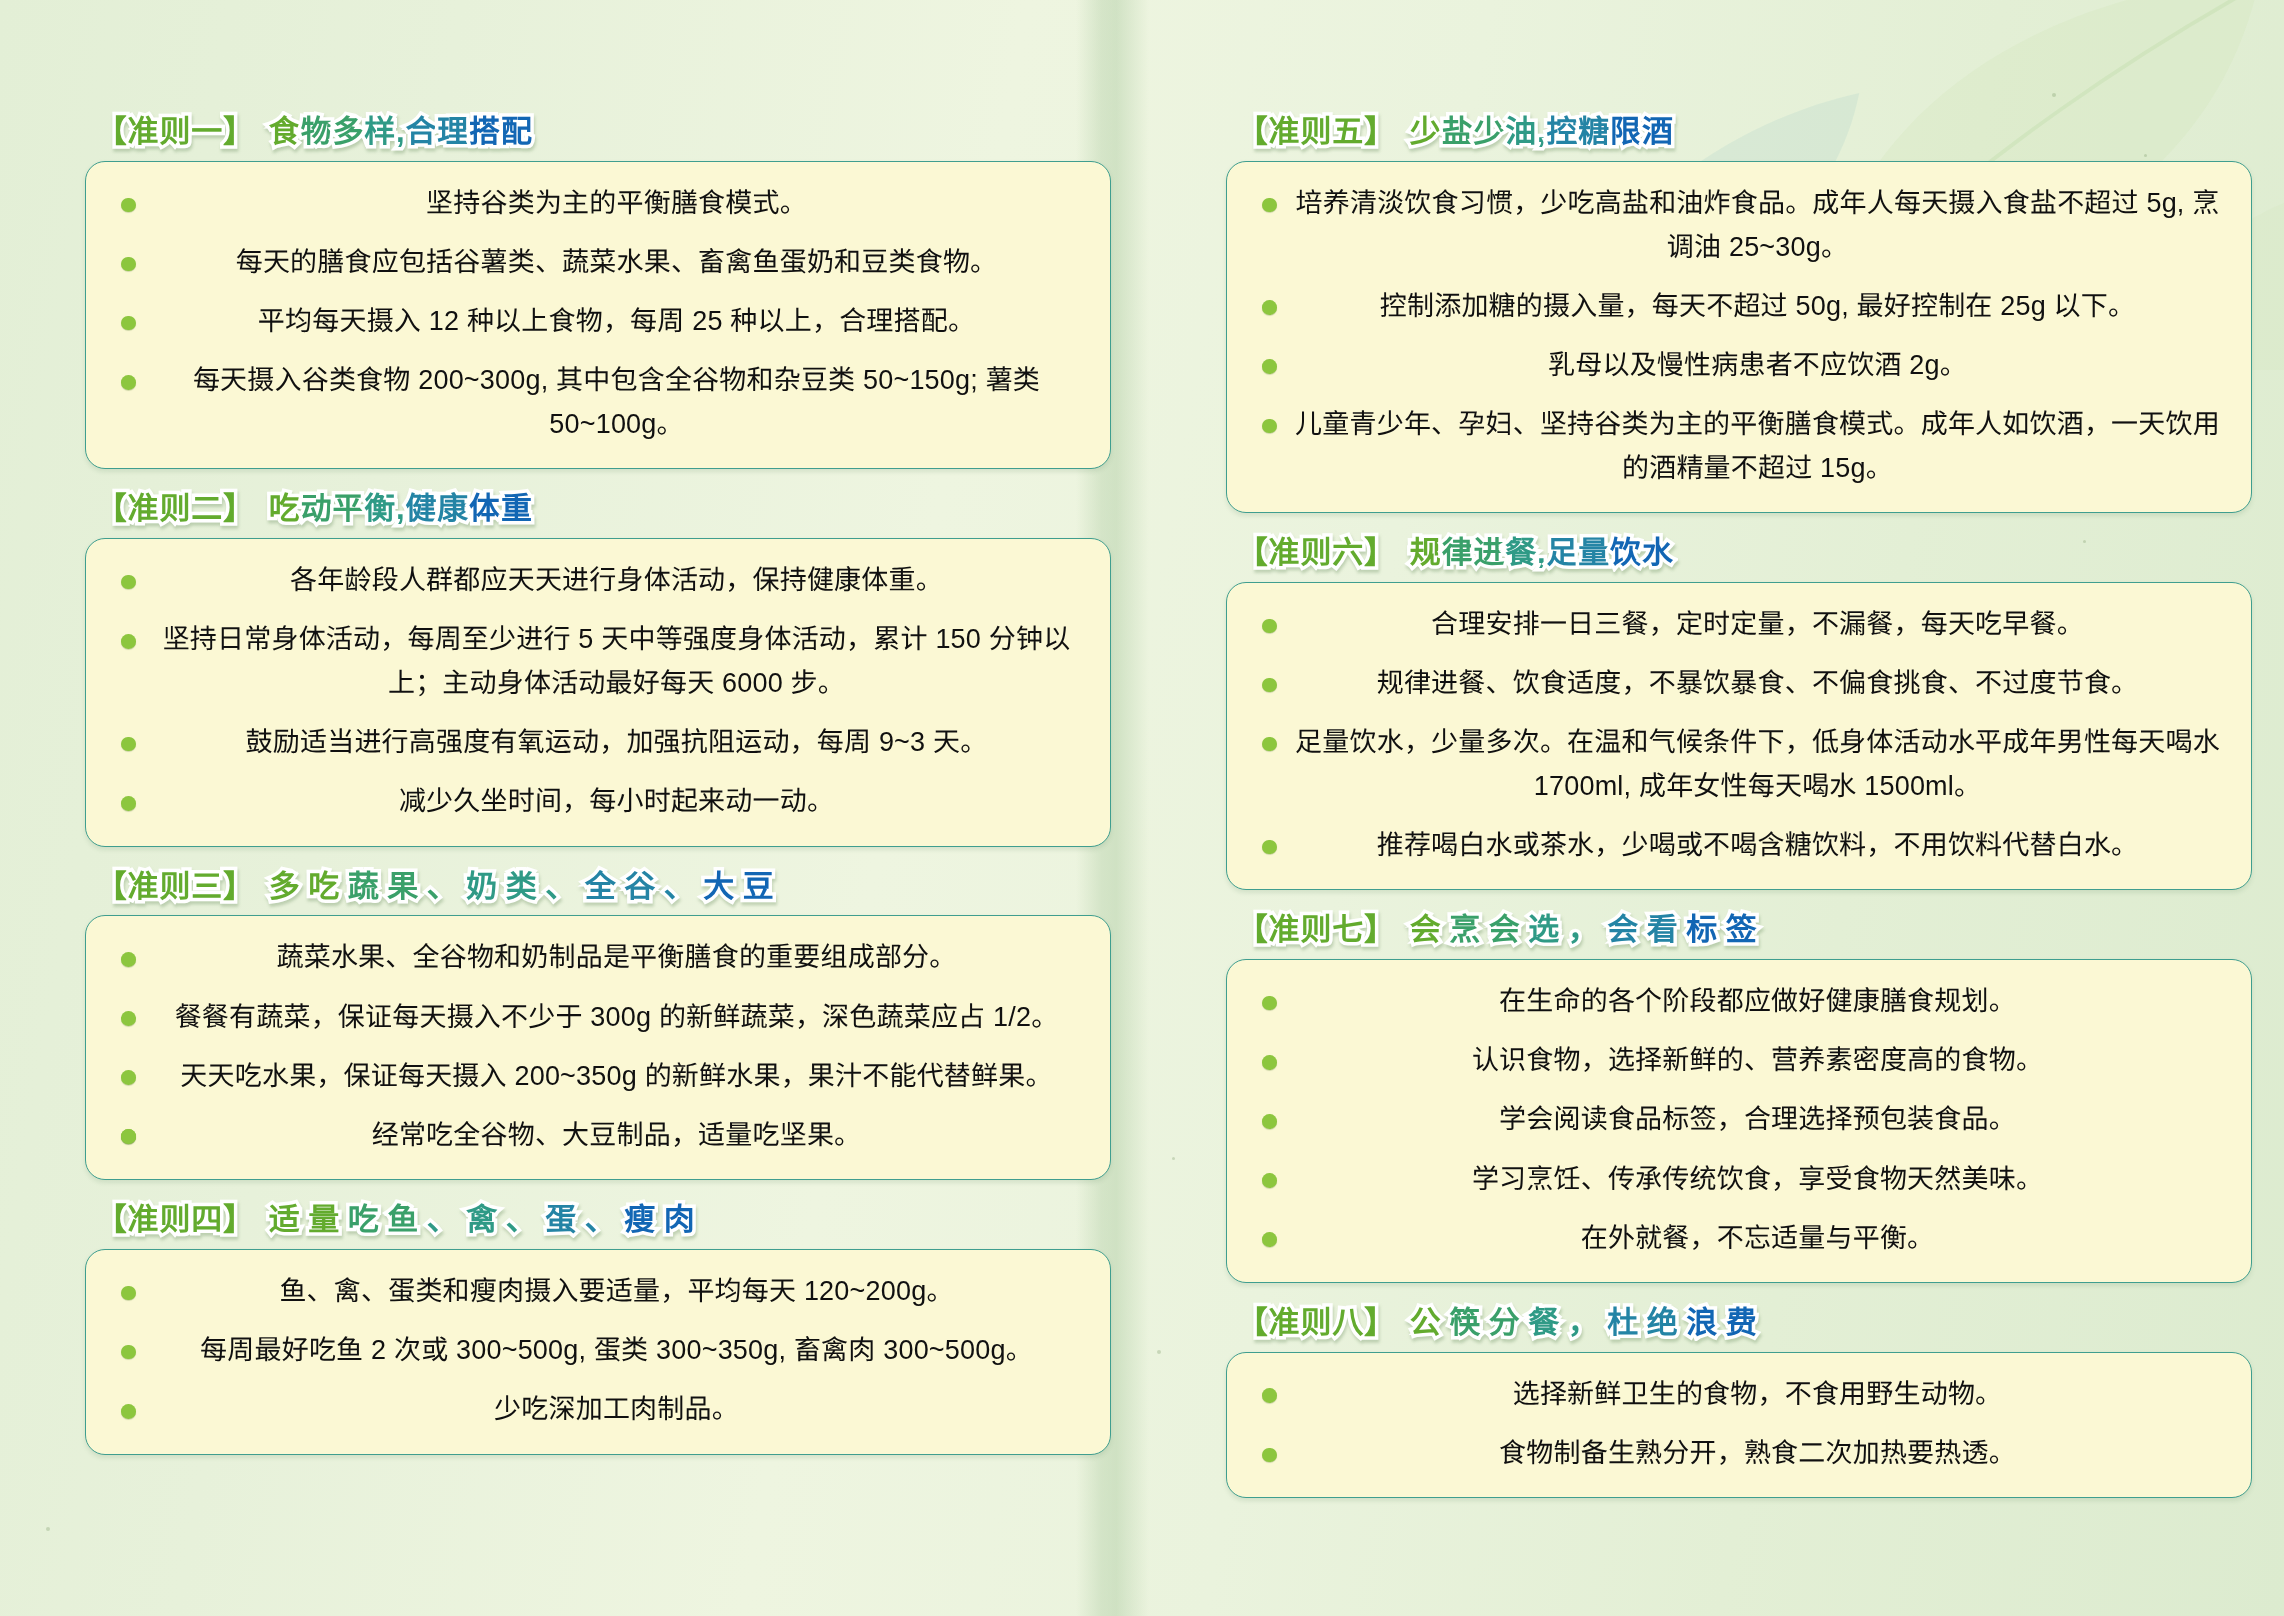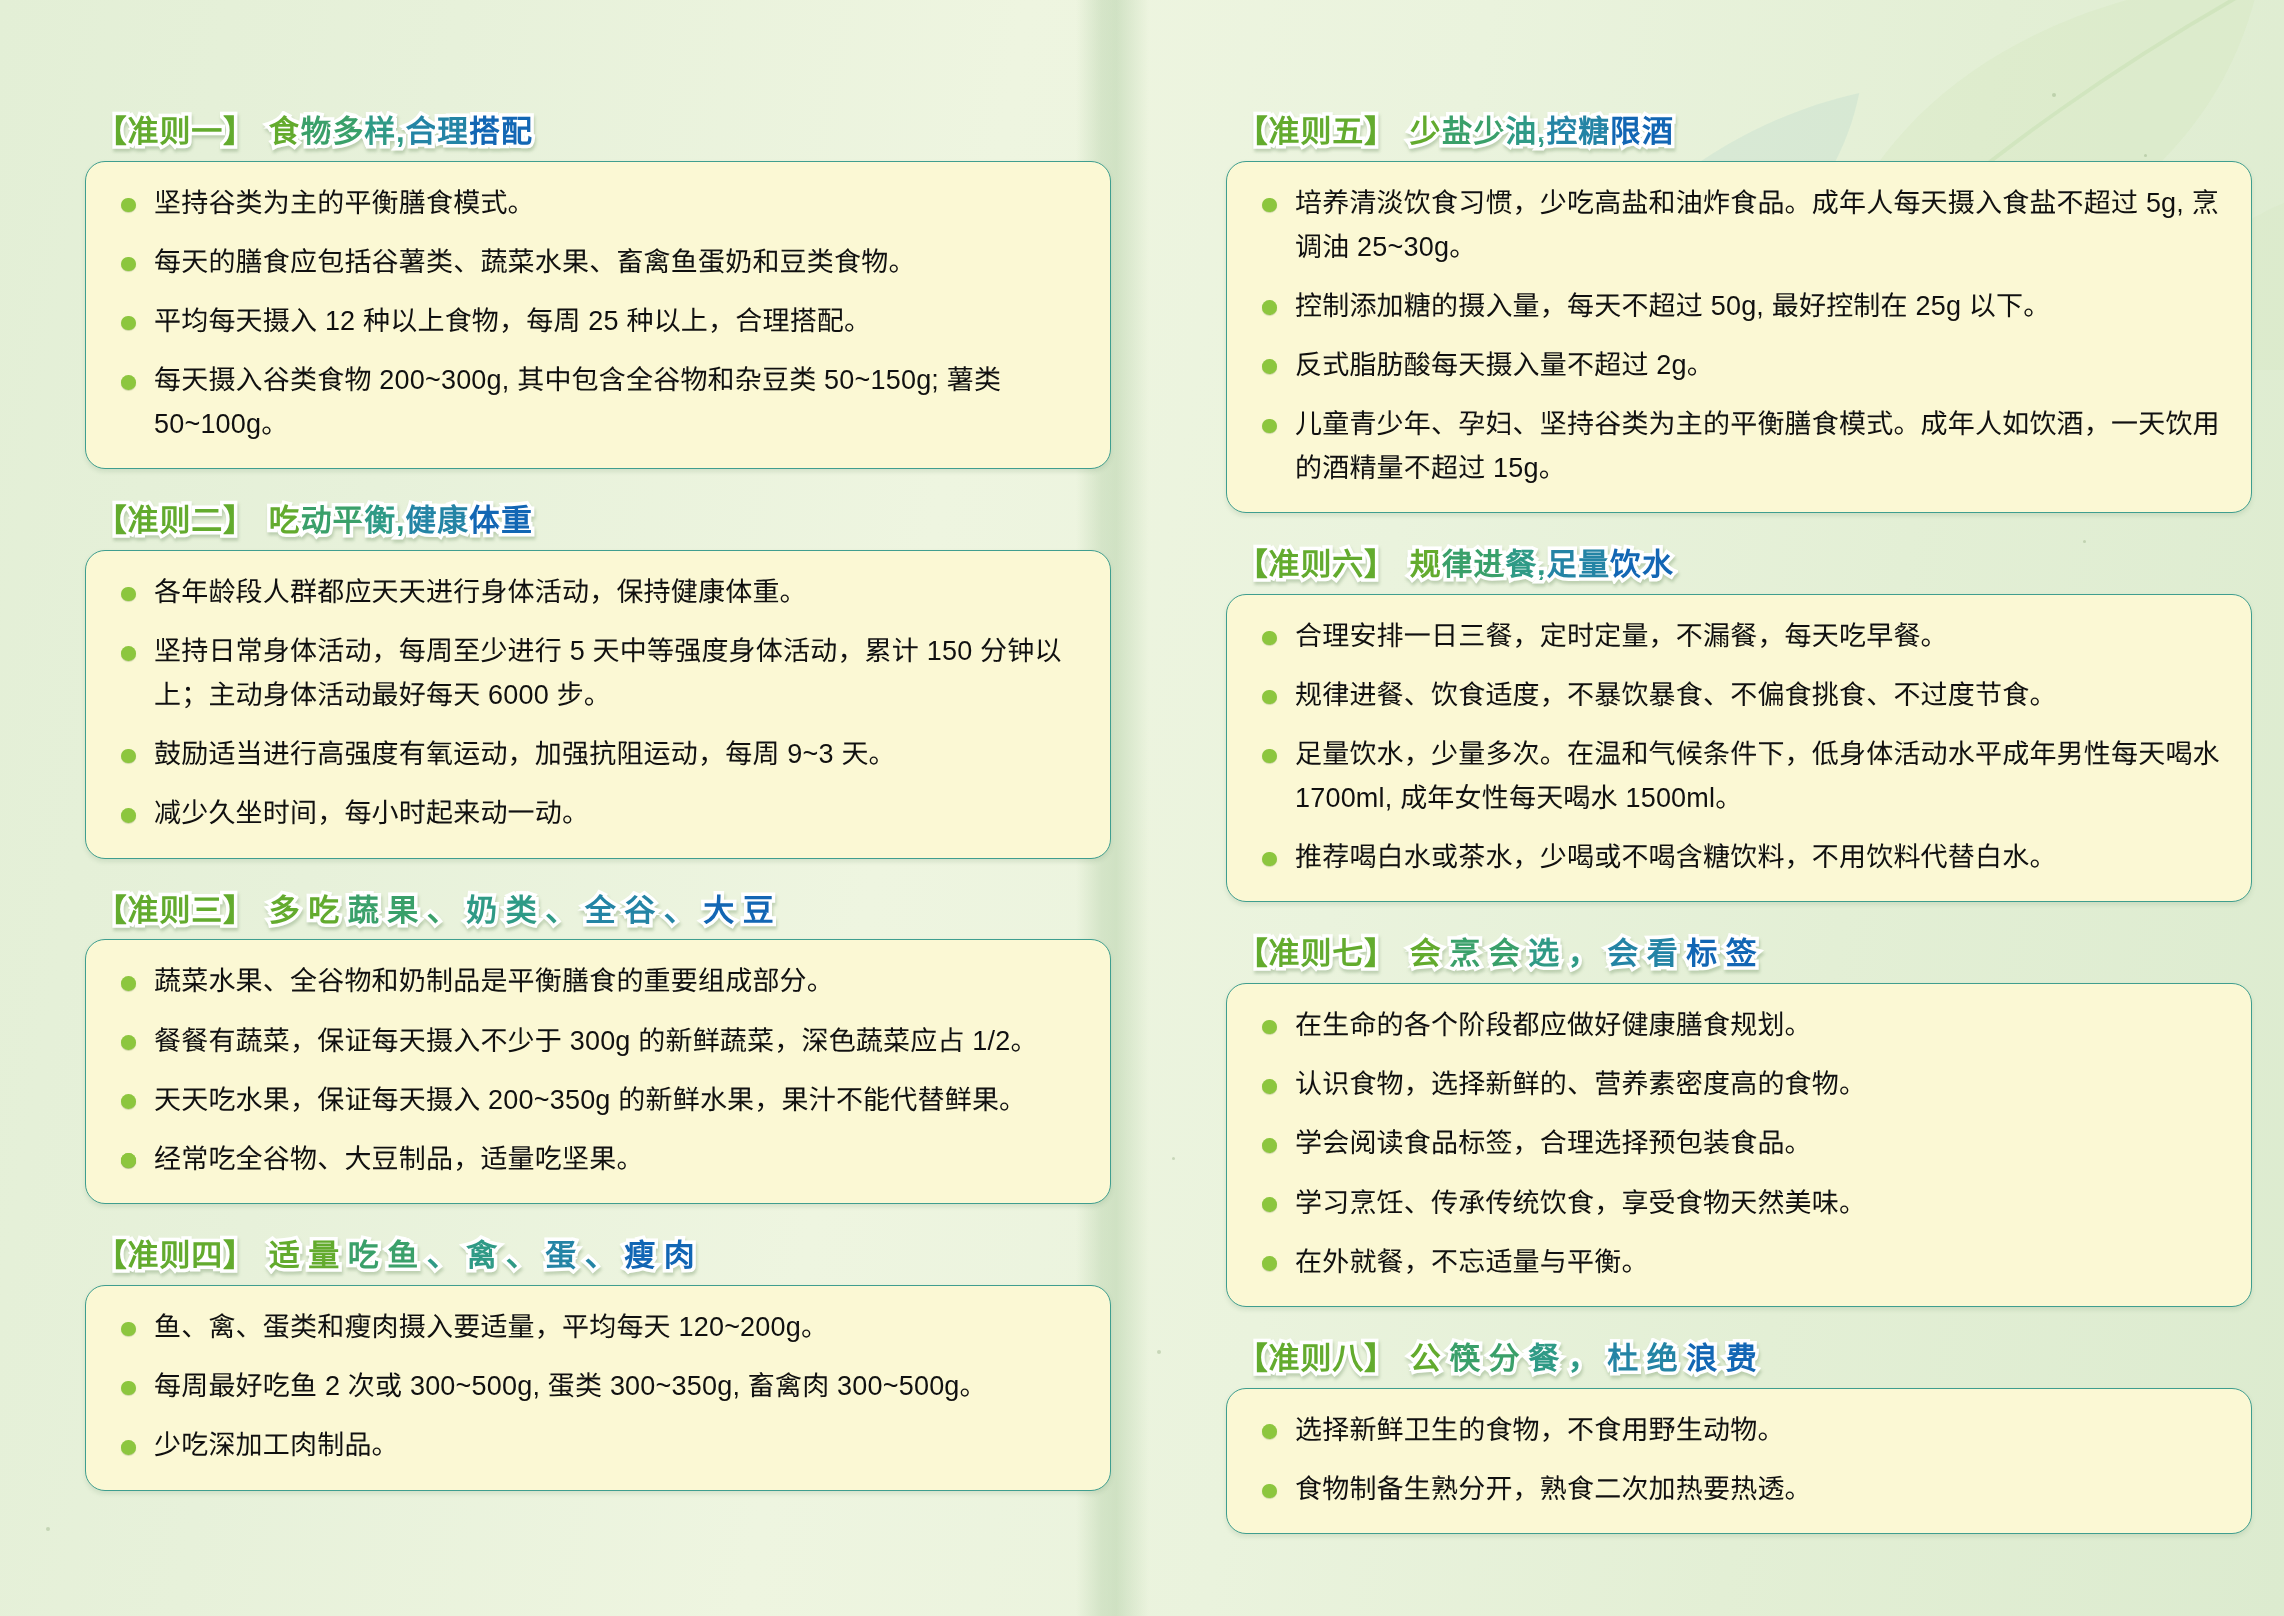--- a/index.html
+++ b/index.html
@@ -60,7 +60,8 @@
     border-radius:20px;
     box-shadow:0 2.3px 4.6px rgba(110,150,110,.18);
     padding:20px 31px 21.6px 26px;
-    margin-bottom:36px;
+    margin-bottom:24px;
+    text-align:center;
   }
 
   ul.bullets{list-style:none;margin:0;padding:0;}

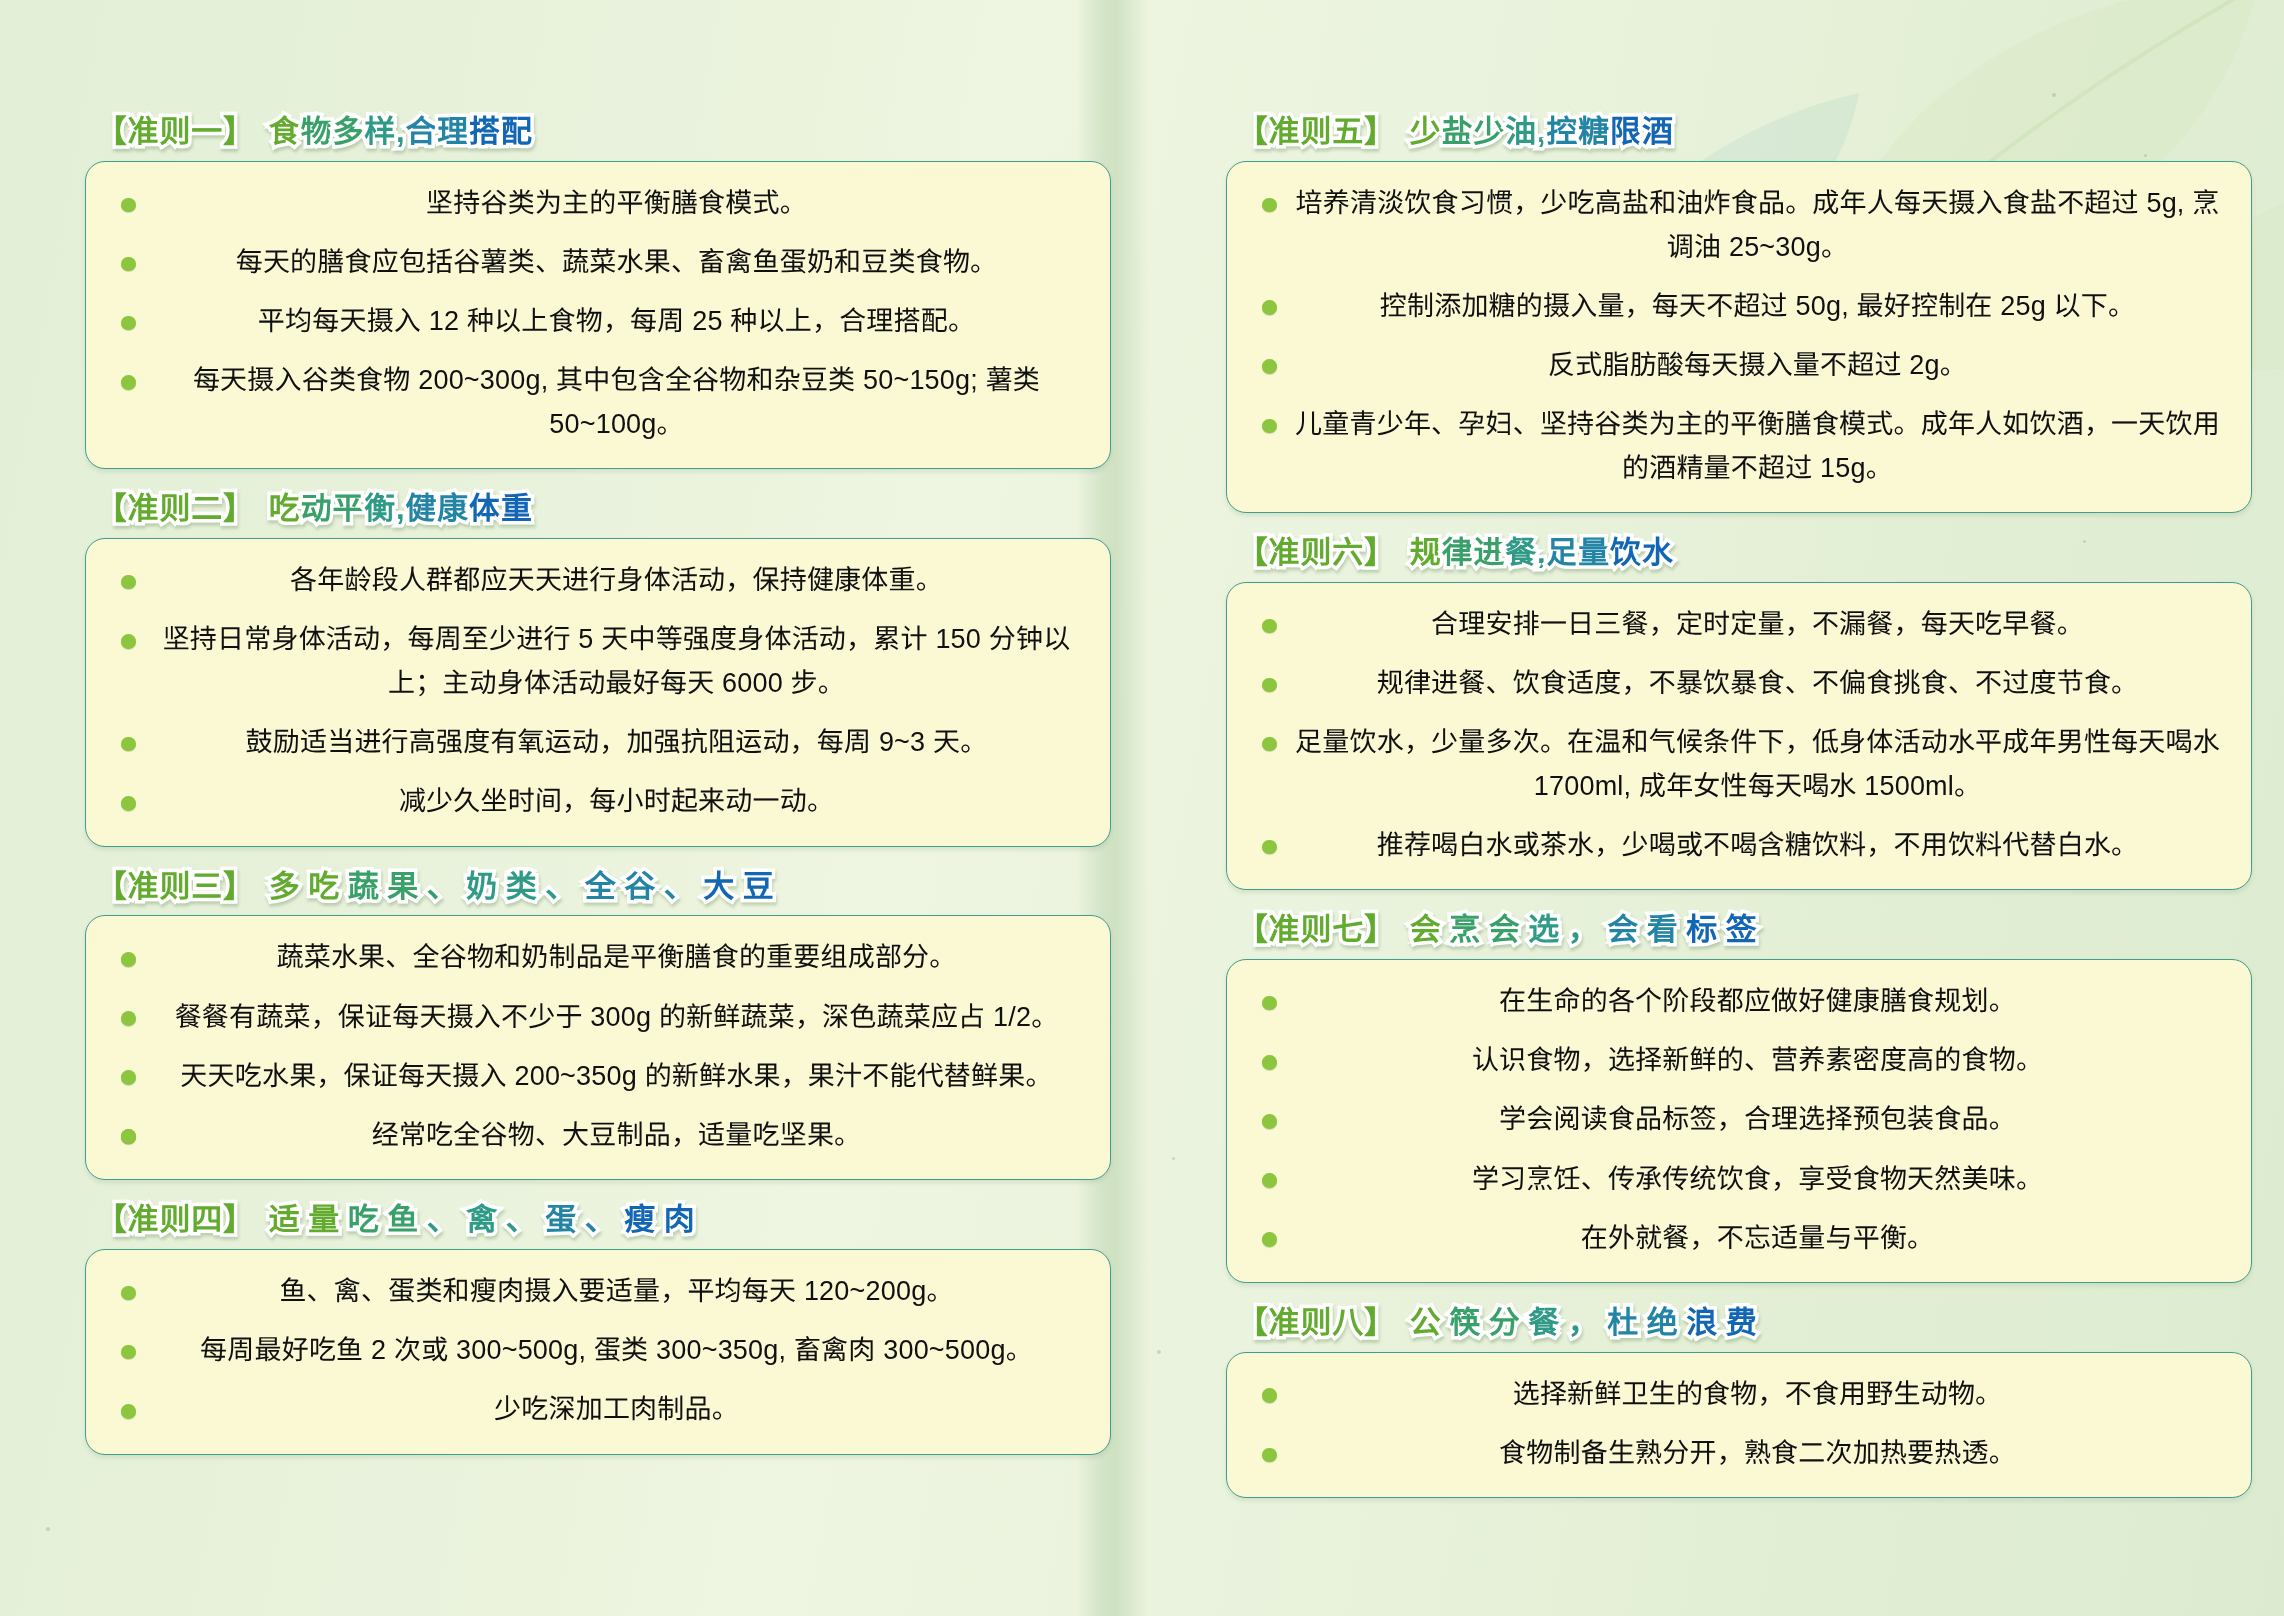--- a/index.html
+++ b/index.html
@@ -161,7 +161,7 @@
         <ul class="bullets">
           <li><span class="dot"></span><span>培养清淡饮食习惯，少吃高盐和油炸食品。成年人每天摄入食盐不超过 5g, 烹调油 25~30g。</span></li>
           <li><span class="dot"></span><span>控制添加糖的摄入量，每天不超过 50g, 最好控制在 25g 以下。</span></li>
-          <li><span class="dot"></span><span>反式脂肪酸每天摄入量不超过 2g。</span></li>
+          <li><span class="dot"></span><span>乳母以及慢性病患者不应饮酒 2g。</span></li>
           <li><span class="dot"></span><span>儿童青少年、孕妇、坚持谷类为主的平衡膳食模式。成年人如饮酒，一天饮用的酒精量不超过 15g。</span></li>
         </ul>
       </div>

